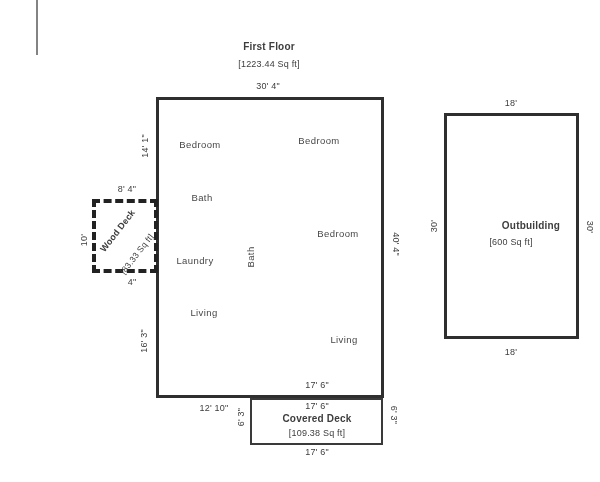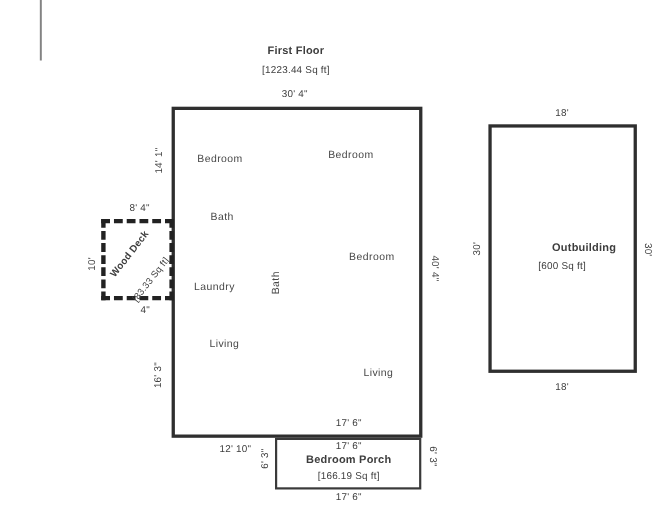--- a/index.html
+++ b/index.html
@@ -82,7 +82,7 @@
 
   <div class="rect porch-rect"></div>
   <div class="lbl" style="left:281px; top:406px;">17' 6"</div>
-  <div class="lbl bold sz10" style="left:281px; top:419px;">Bedroom Porch</div>
+  <div class="lbl bold sz10" style="left:281px; top:419px;">Covered Deck</div>
   <div class="lbl" style="left:281px; top:433px;">[166.19 Sq ft]</div>
   <div class="lbl" style="left:281px; top:452px;">17' 6"</div>
   <div class="lbl rot-l" style="left:205px; top:417px;">6' 3"</div>

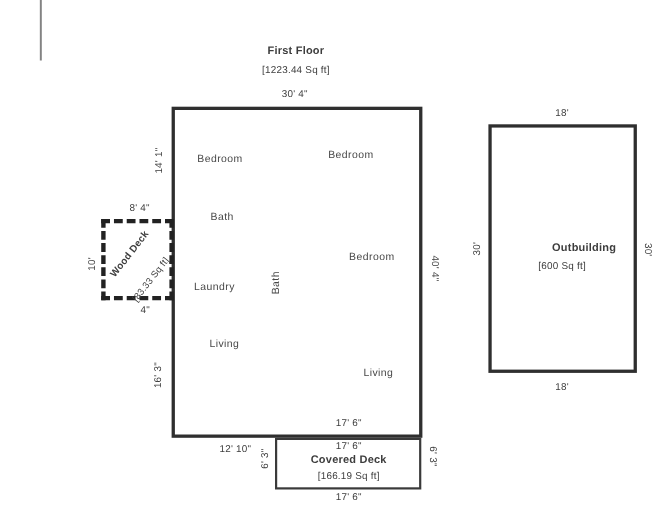--- a/index.html
+++ b/index.html
@@ -83,7 +83,7 @@
   <div class="rect porch-rect"></div>
   <div class="lbl" style="left:281px; top:406px;">17' 6"</div>
   <div class="lbl bold sz10" style="left:281px; top:419px;">Covered Deck</div>
-  <div class="lbl" style="left:281px; top:433px;">[166.19 Sq ft]</div>
+  <div class="lbl" style="left:281px; top:433px;">[109.38 Sq ft]</div>
   <div class="lbl" style="left:281px; top:452px;">17' 6"</div>
   <div class="lbl rot-l" style="left:205px; top:417px;">6' 3"</div>
   <div class="lbl rot-r" style="left:357px; top:415px;">6' 3"</div>

